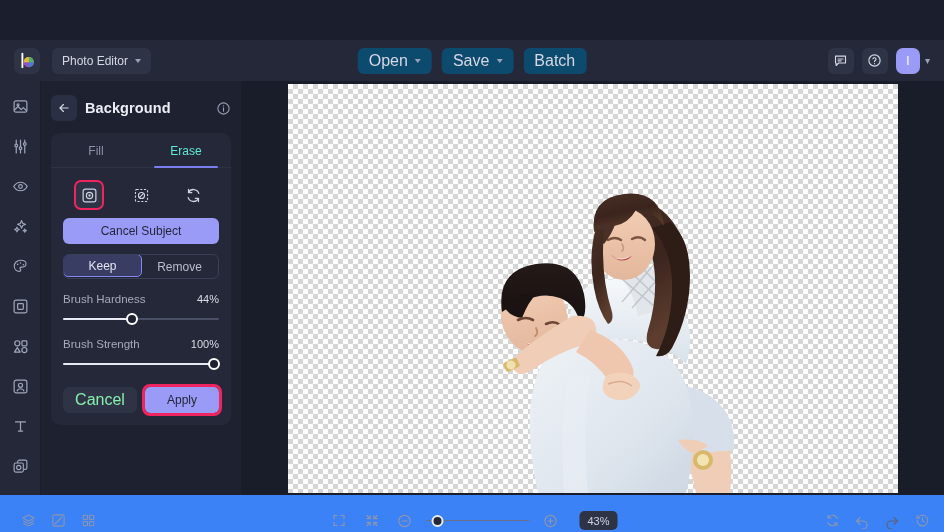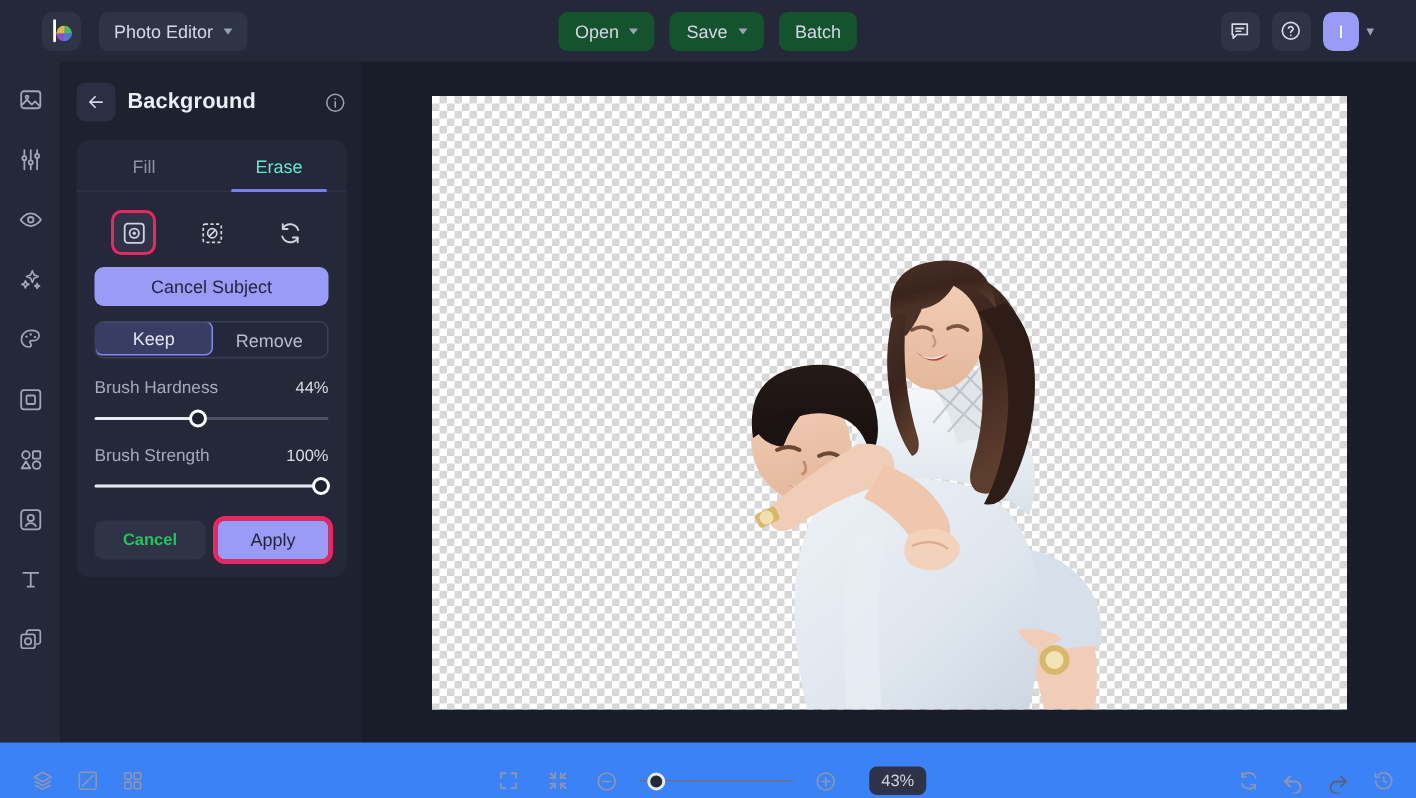--- a/index.html
+++ b/index.html
@@ -25,9 +25,10 @@
     background: #252839;
     display: flex;
     align-items: center;
-    padding: 0 24px;
+    padding: 0 10px;
     position: relative;
     z-index: 20;
+    margin-top: 40px;
   }
   .logo-btn {
     width: 26px; height: 26px;

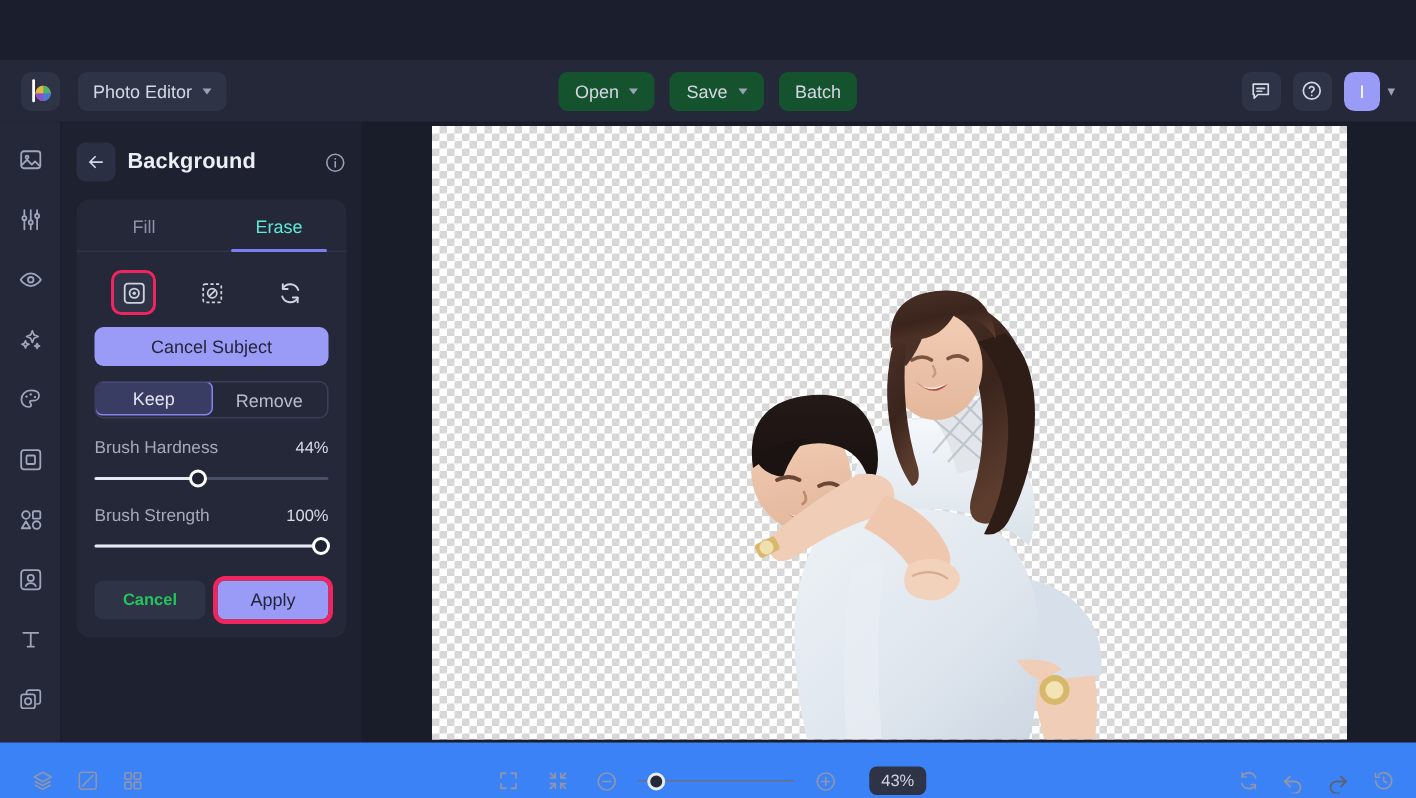--- a/index.html
+++ b/index.html
@@ -63,9 +63,9 @@
     height: 26px;
     padding: 0 11px;
     border-radius: 6px;
-    background: #14532d;
+    background: #0c4a6e;
     color: #d5d8e4;
-    font-size: 12px;
+    font-size: 16px;
     display: flex; align-items: center; gap: 7px;
     border: none;
     font-family: inherit;

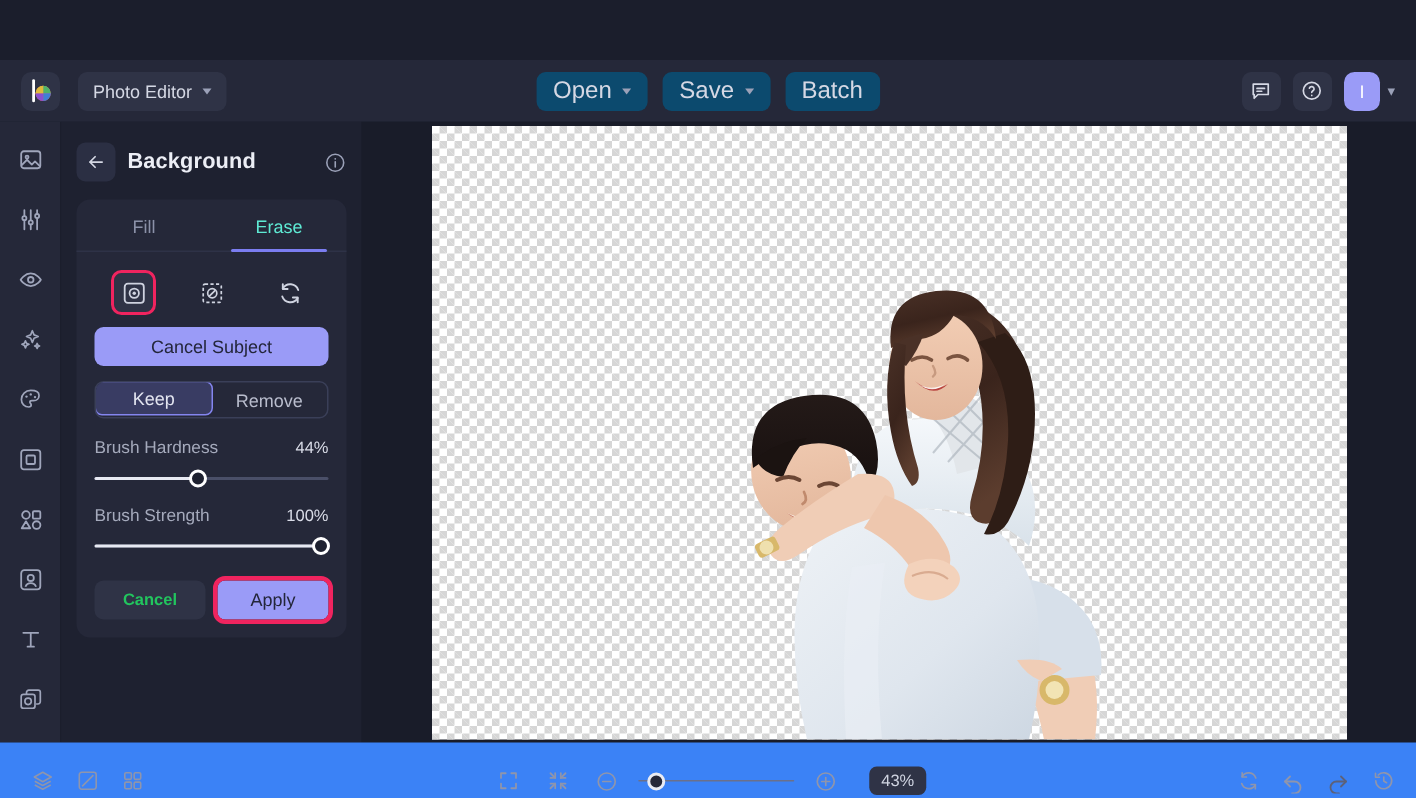--- a/index.html
+++ b/index.html
@@ -308,12 +308,11 @@
     height: 26px;
     border-radius: 6px;
     background: #2f3346;
-    color: #22c55e;
-    font-size: 11px;
+    color: #86efac;
+    font-size: 16px;
     border: none;
     font-family: inherit;
     cursor: pointer;
-    font-weight: bold;
   }
   .apply-btn {
     flex: 1;

